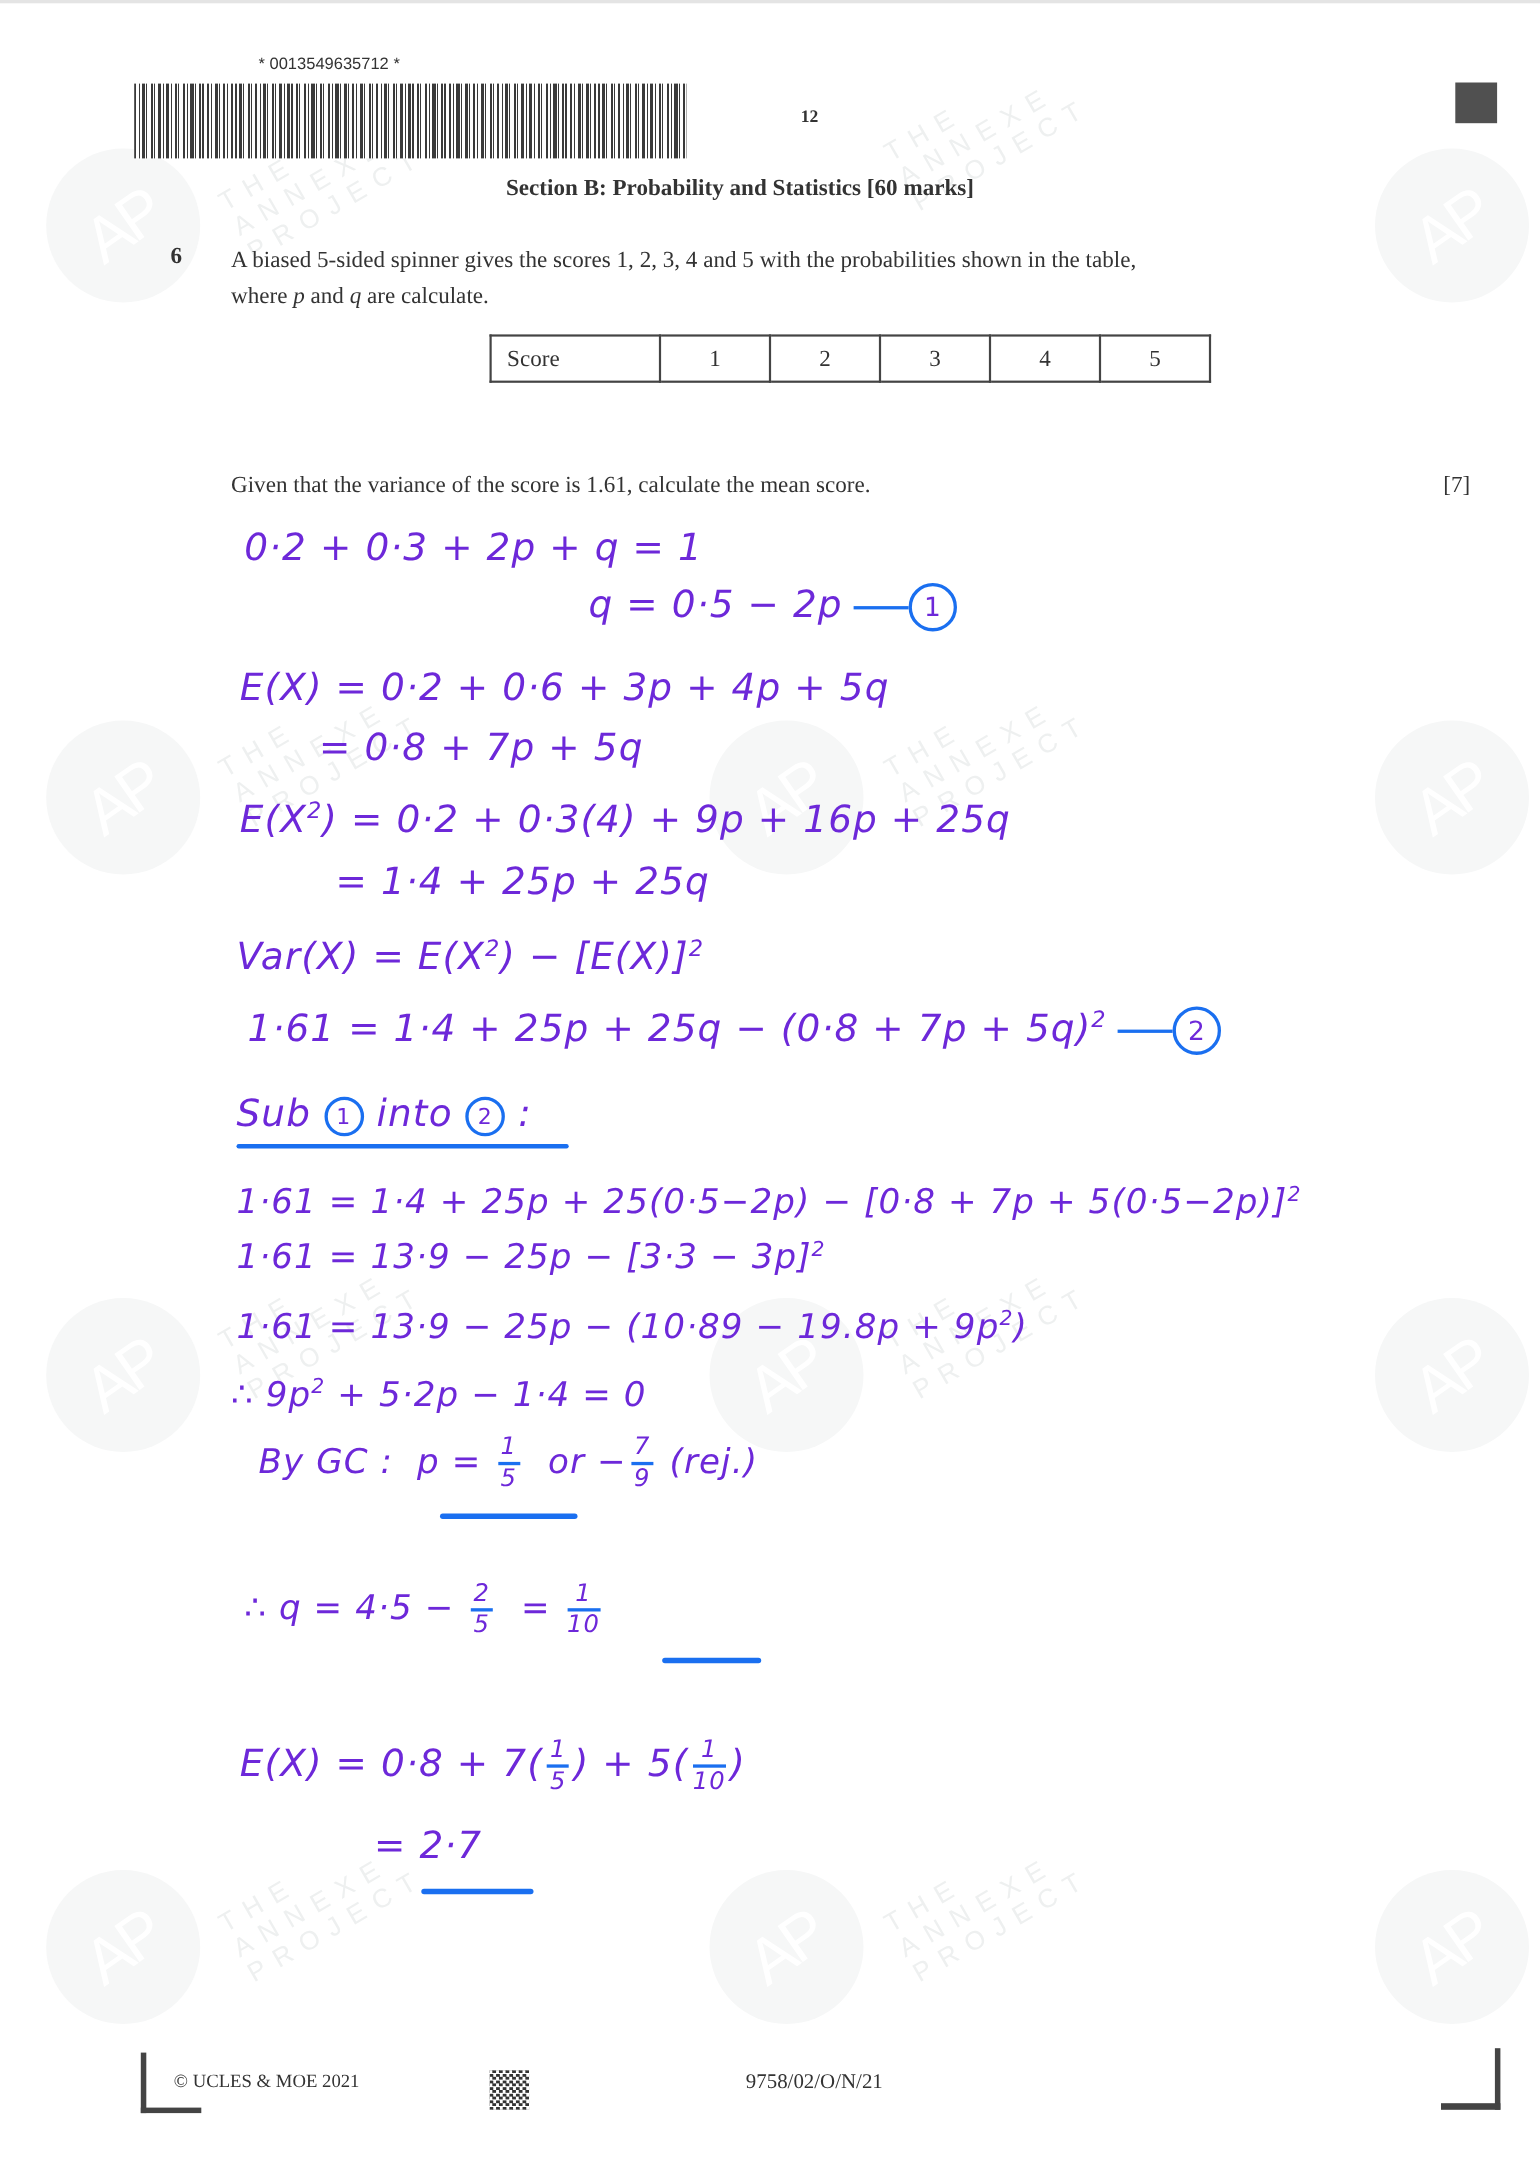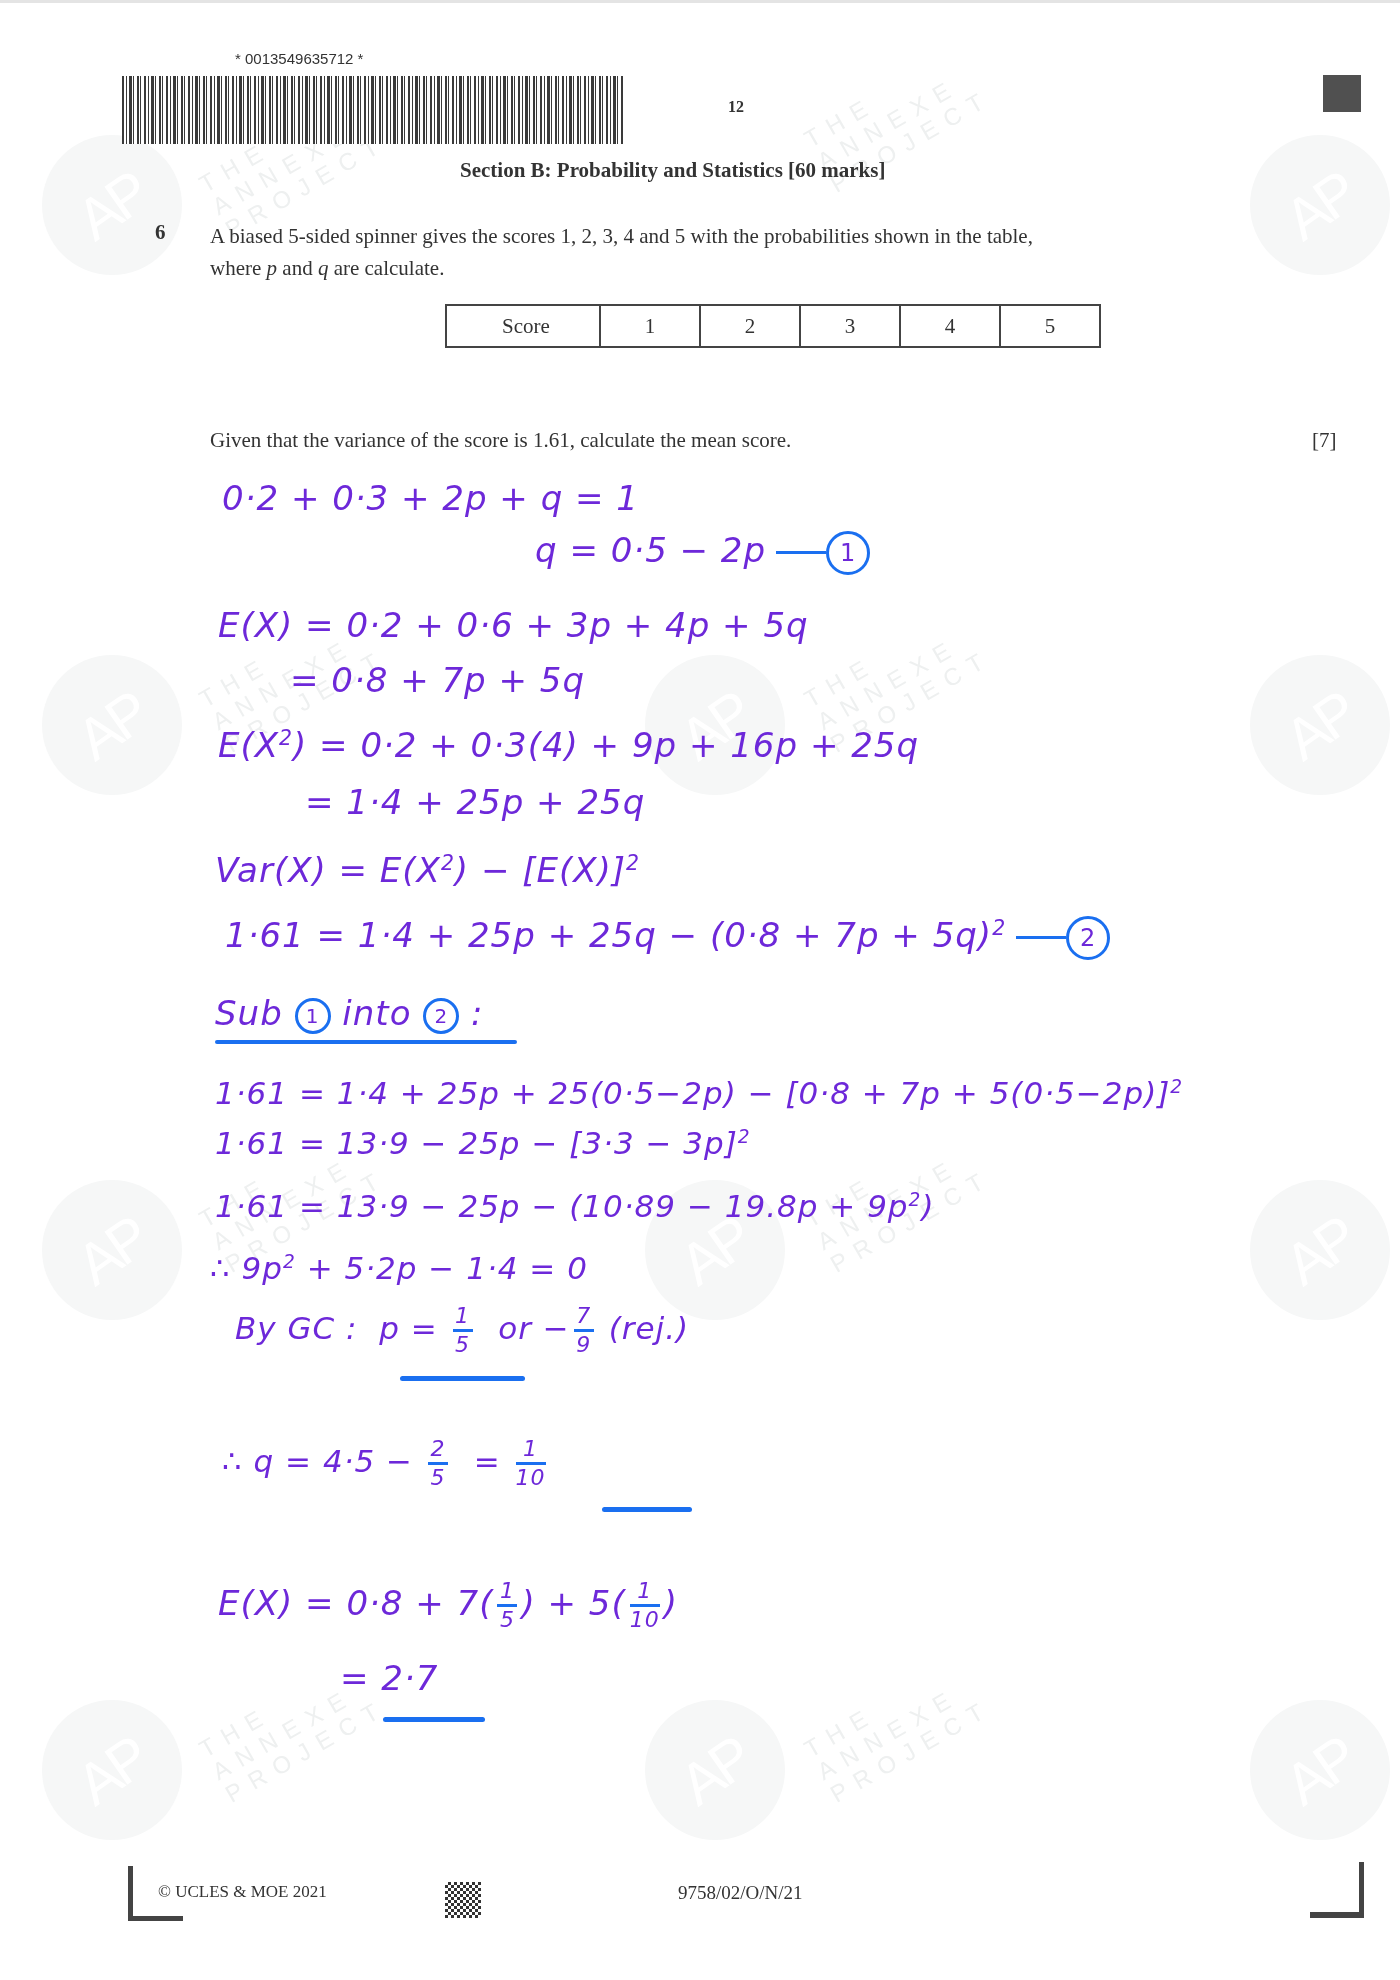--- a/index.html
+++ b/index.html
@@ -37,7 +37,7 @@
 
   table.prob { position: absolute; left: 445px; top: 304px; border-collapse: collapse; font-size: 21px; color: #333; }
   table.prob td { border: 2px solid #444; height: 40px; text-align: center; padding: 0 8px; }
-  table.prob td.label { text-align: center; width: 130px; padding-left: 14px; }
+  table.prob td.label { text-align: left; width: 130px; padding-left: 14px; }
   table.prob td.val { width: 82px; }
   table.prob td.ital { font-style: italic; }
 

